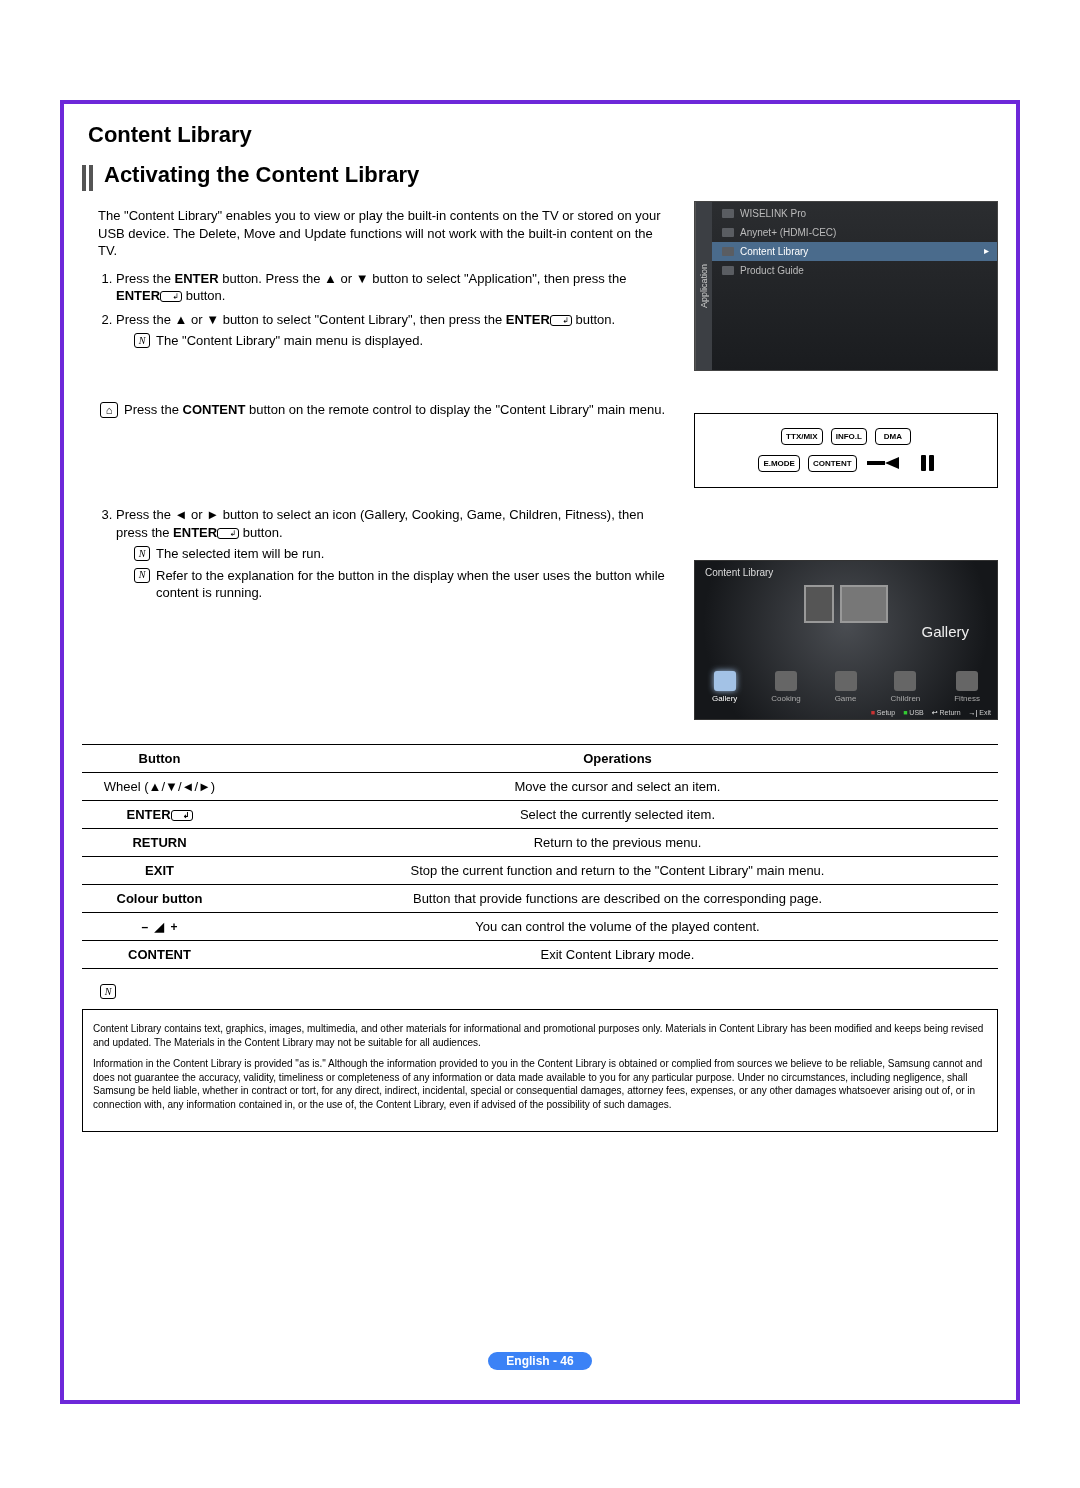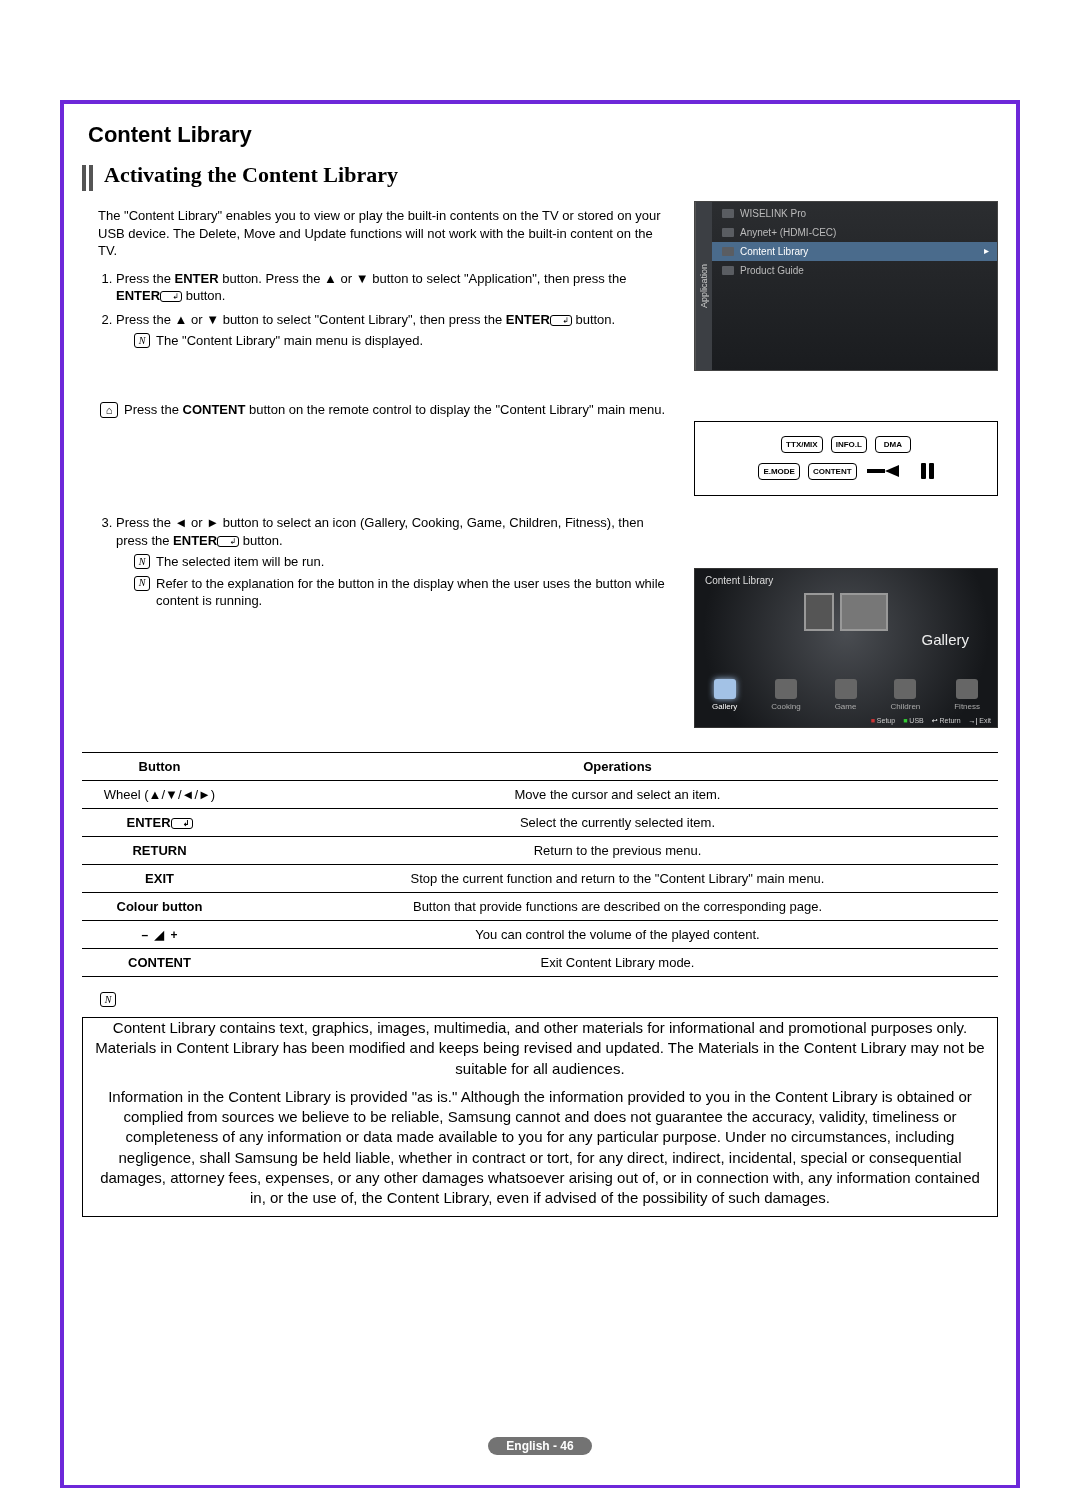--- a/index.html
+++ b/index.html
@@ -43,7 +43,6 @@
   .subsection-title {
     font-size: 22px;
     font-weight: bold;
-    font-family: Liberation Serif, serif;
   }
   .two-col {
     display: flex;

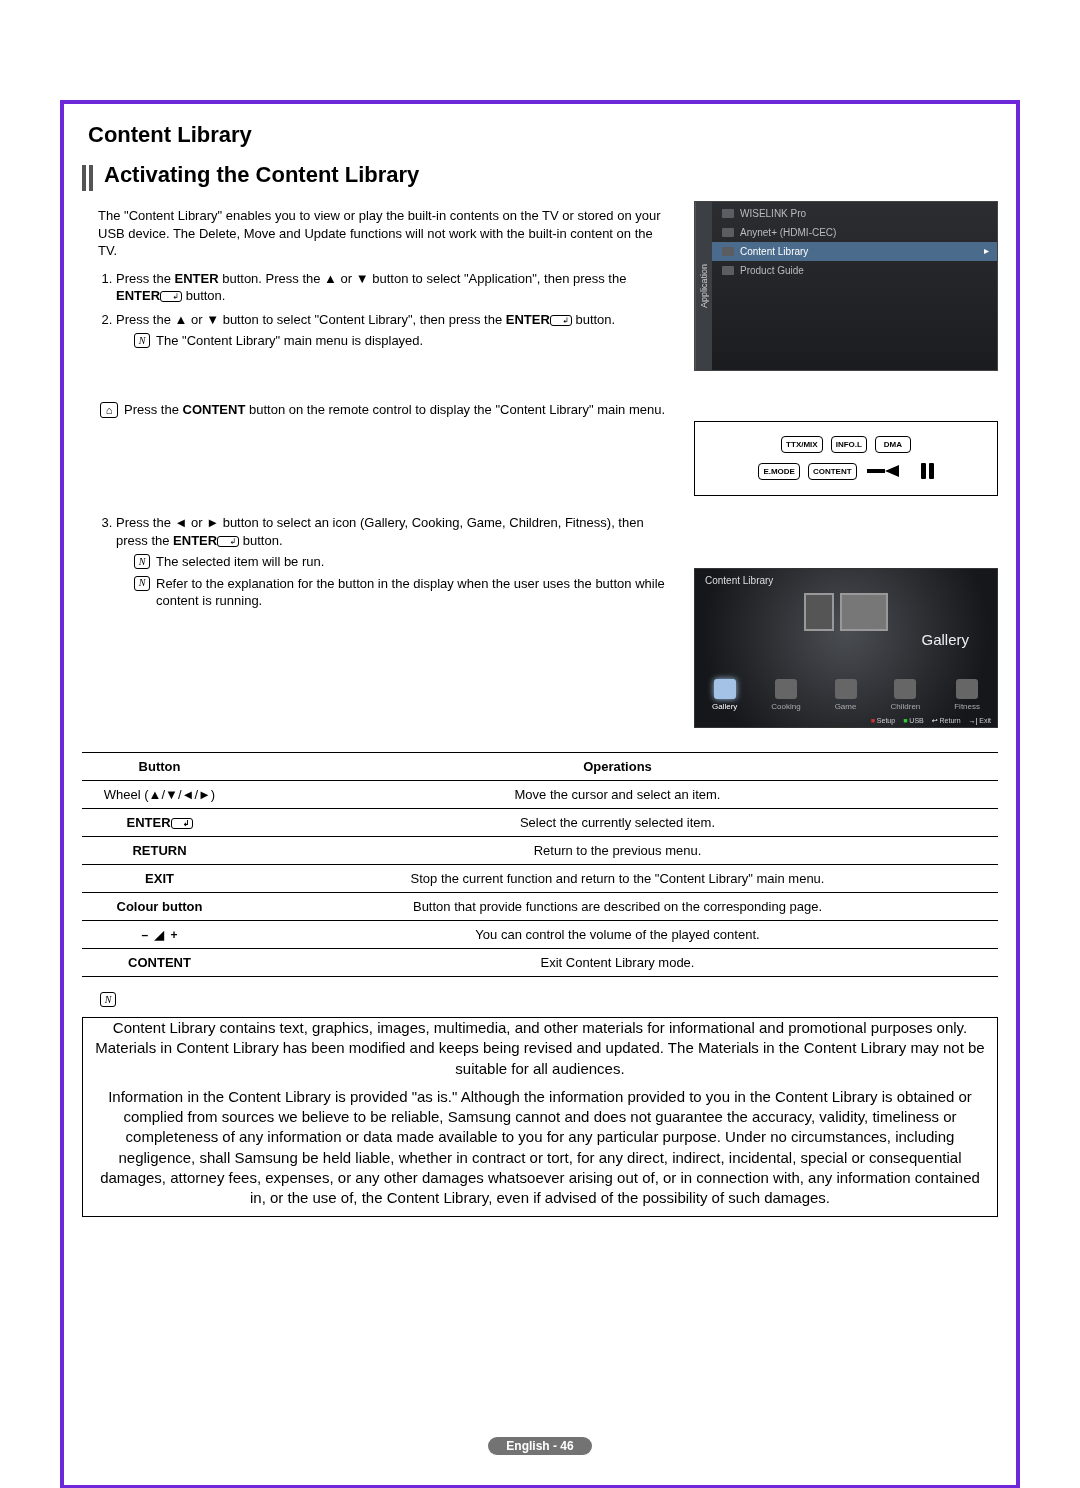--- a/index.html
+++ b/index.html
@@ -144,7 +144,7 @@
   .remote-box {
     border: 1px solid #000;
     padding: 14px 22px;
-    margin-top: 24px;
+    margin-top: 16px;
     display: flex;
     flex-direction: column;
     gap: 8px;

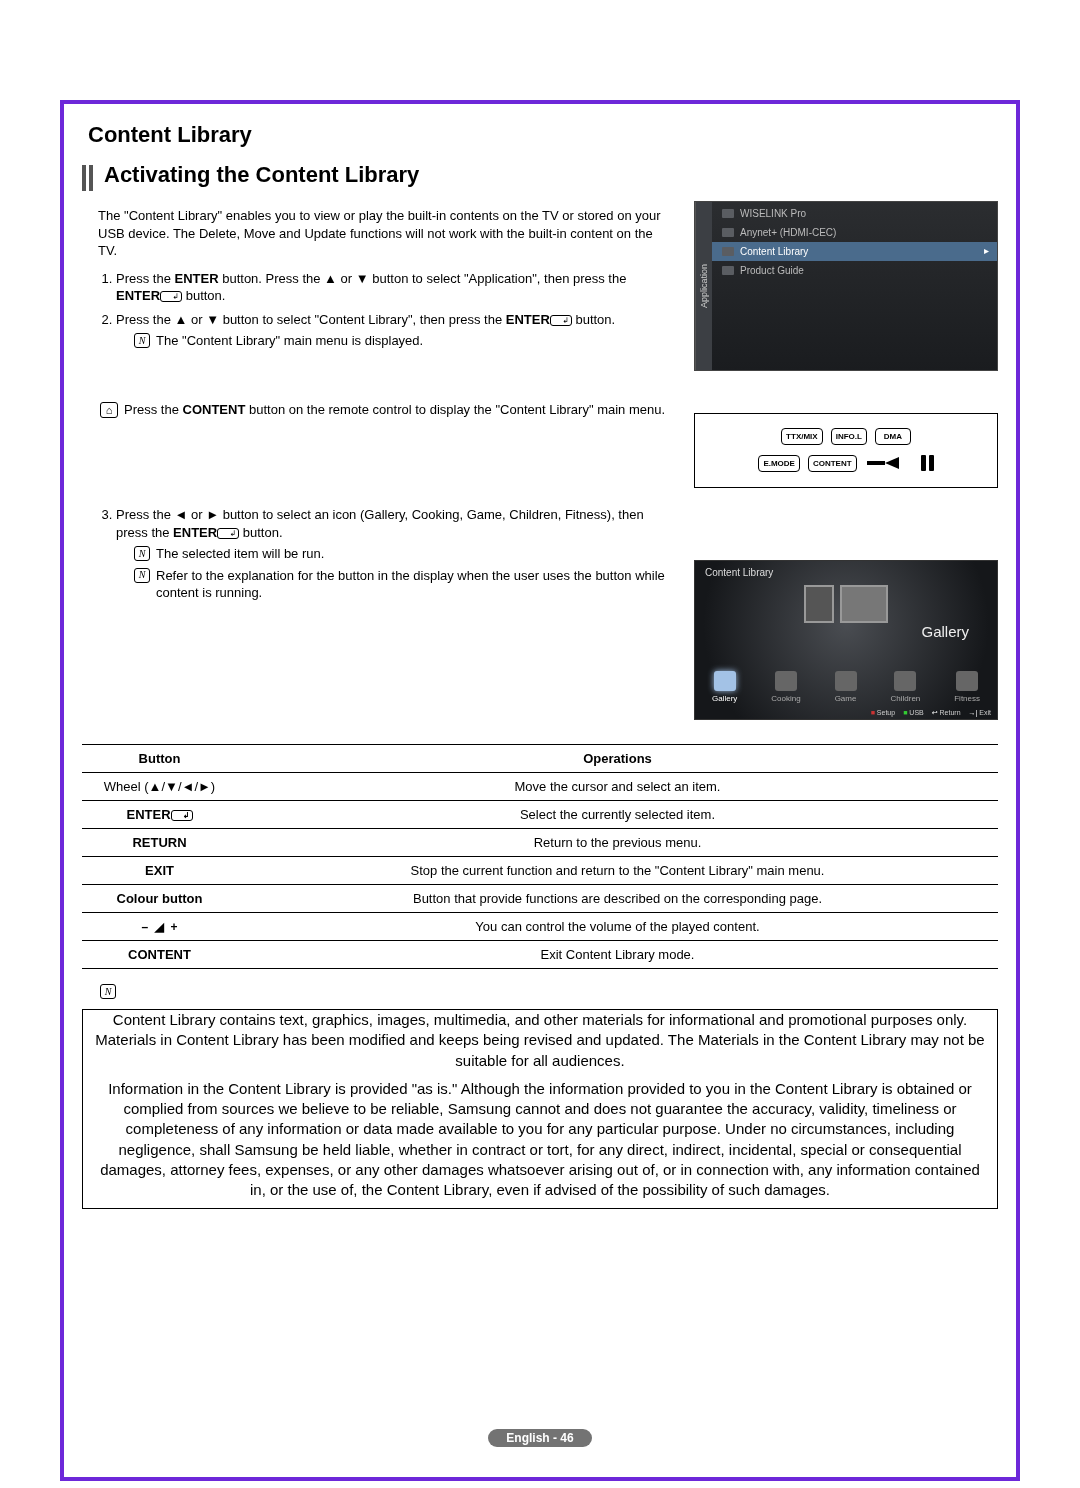--- a/index.html
+++ b/index.html
@@ -254,10 +254,9 @@
   }
   .disclaimer-box {
     border: 1px solid #000;
-    padding: 0 10px;
+    padding: 12px 10px;
     line-height: 1.35;
-    font-size: 15px;
-    text-align: center;
+    font-size: 10px;
   }
   .disclaimer-box p { margin-bottom: 8px; }
   .footer {

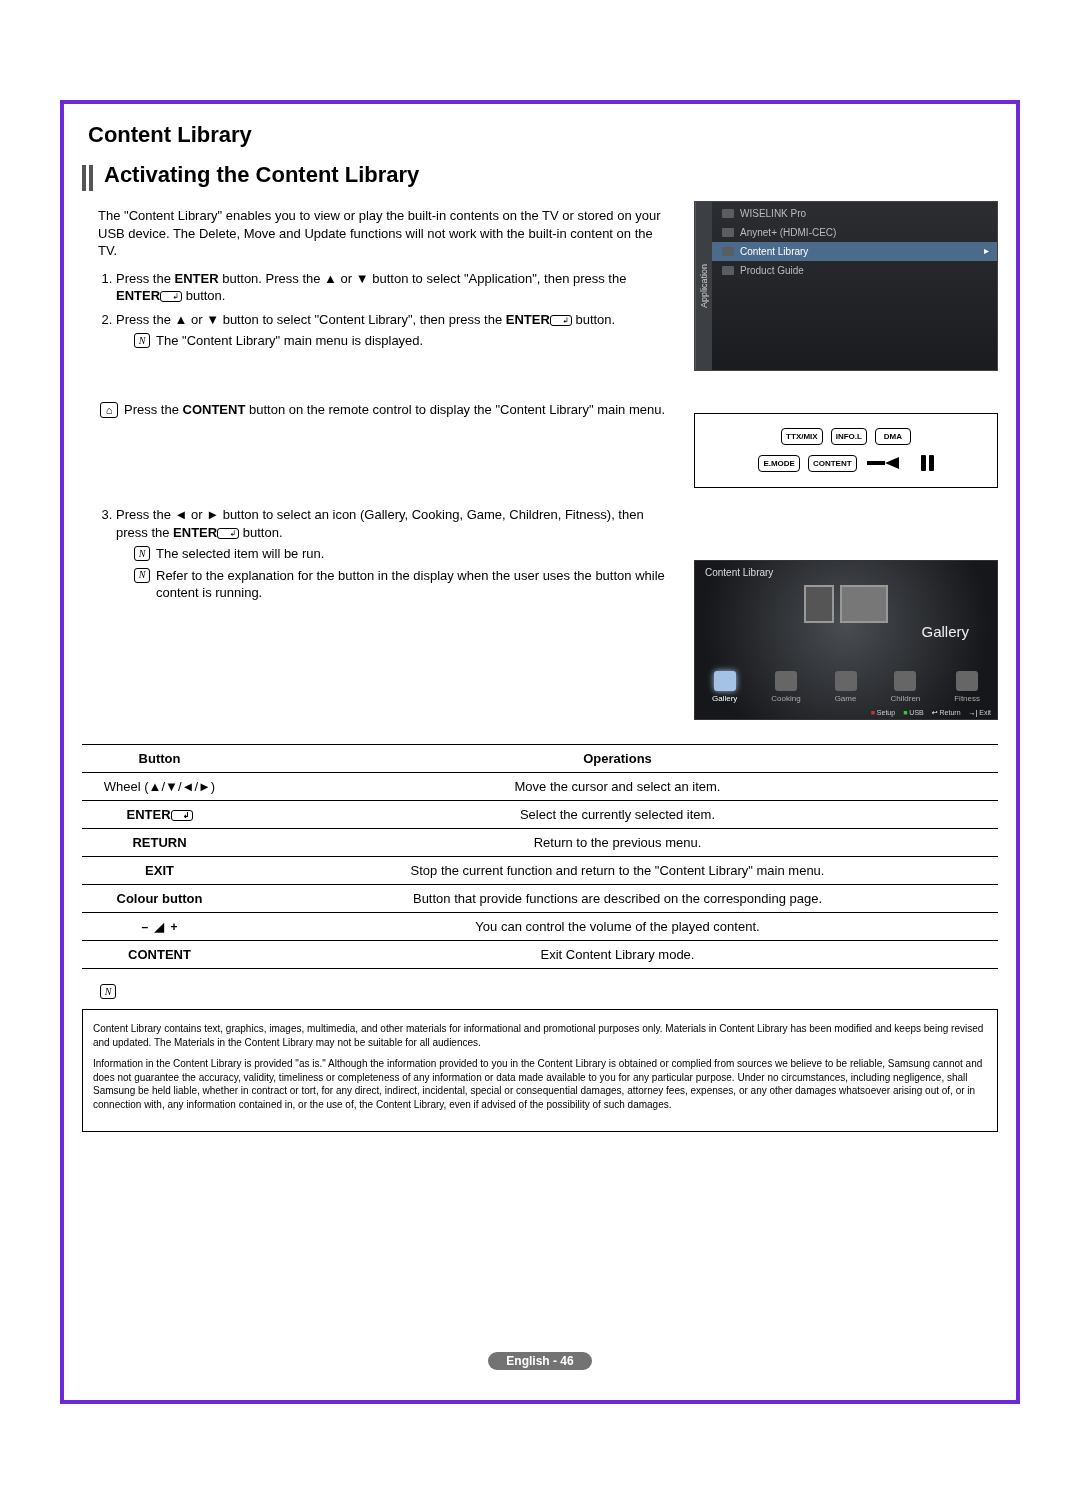--- a/index.html
+++ b/index.html
@@ -266,7 +266,7 @@
   }
   .footer-pill {
     display: inline-block;
-    background: #737373;
+    background: #3b82f6;
     color: #fff;
     border-radius: 10px;
     padding: 2px 18px;

